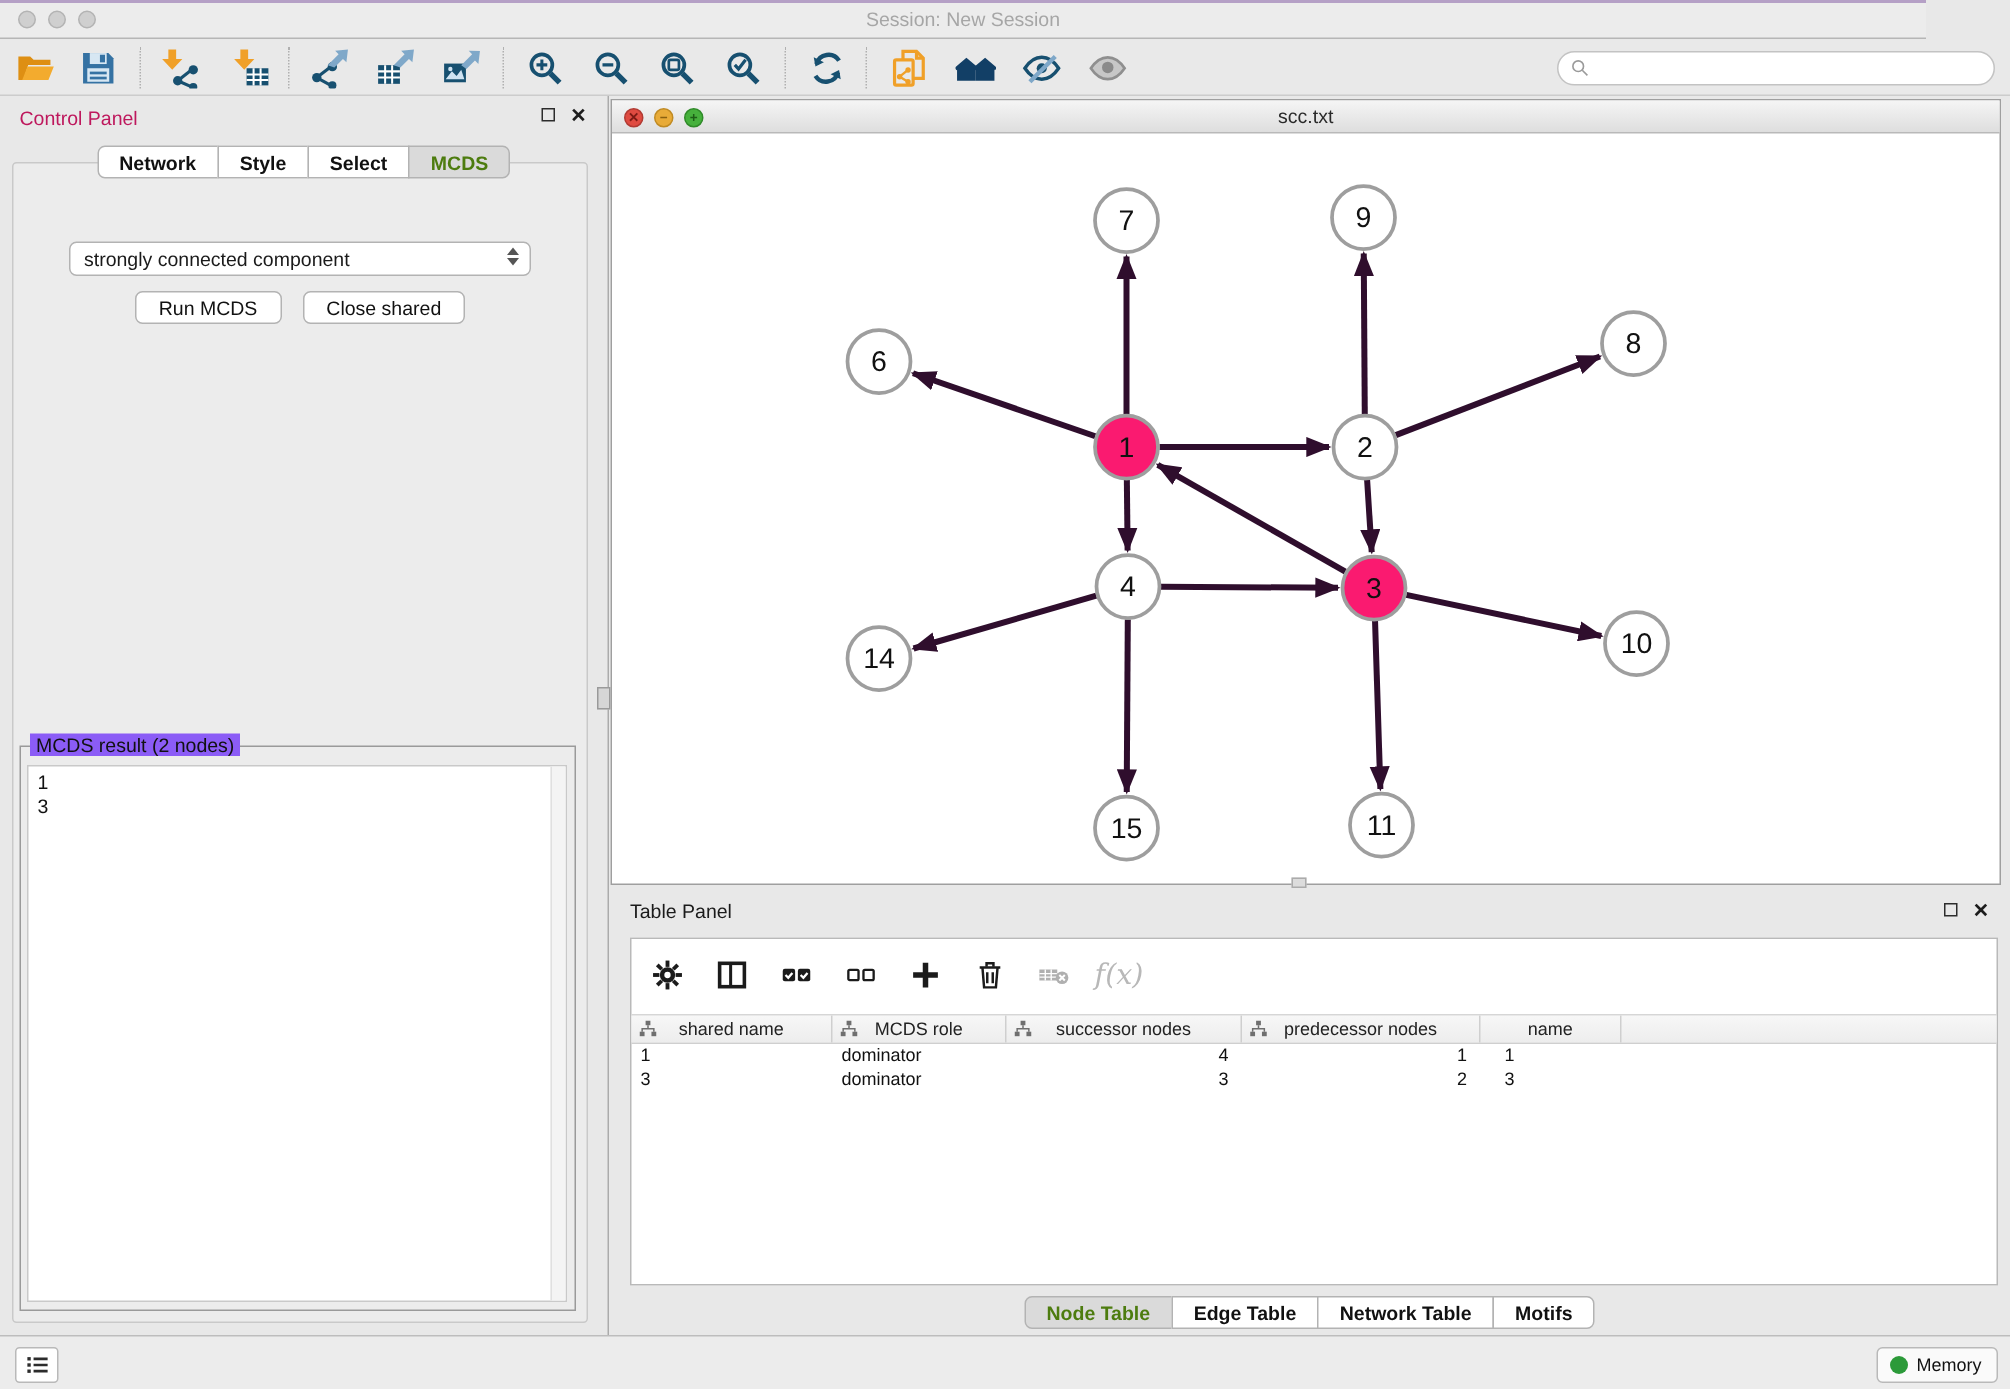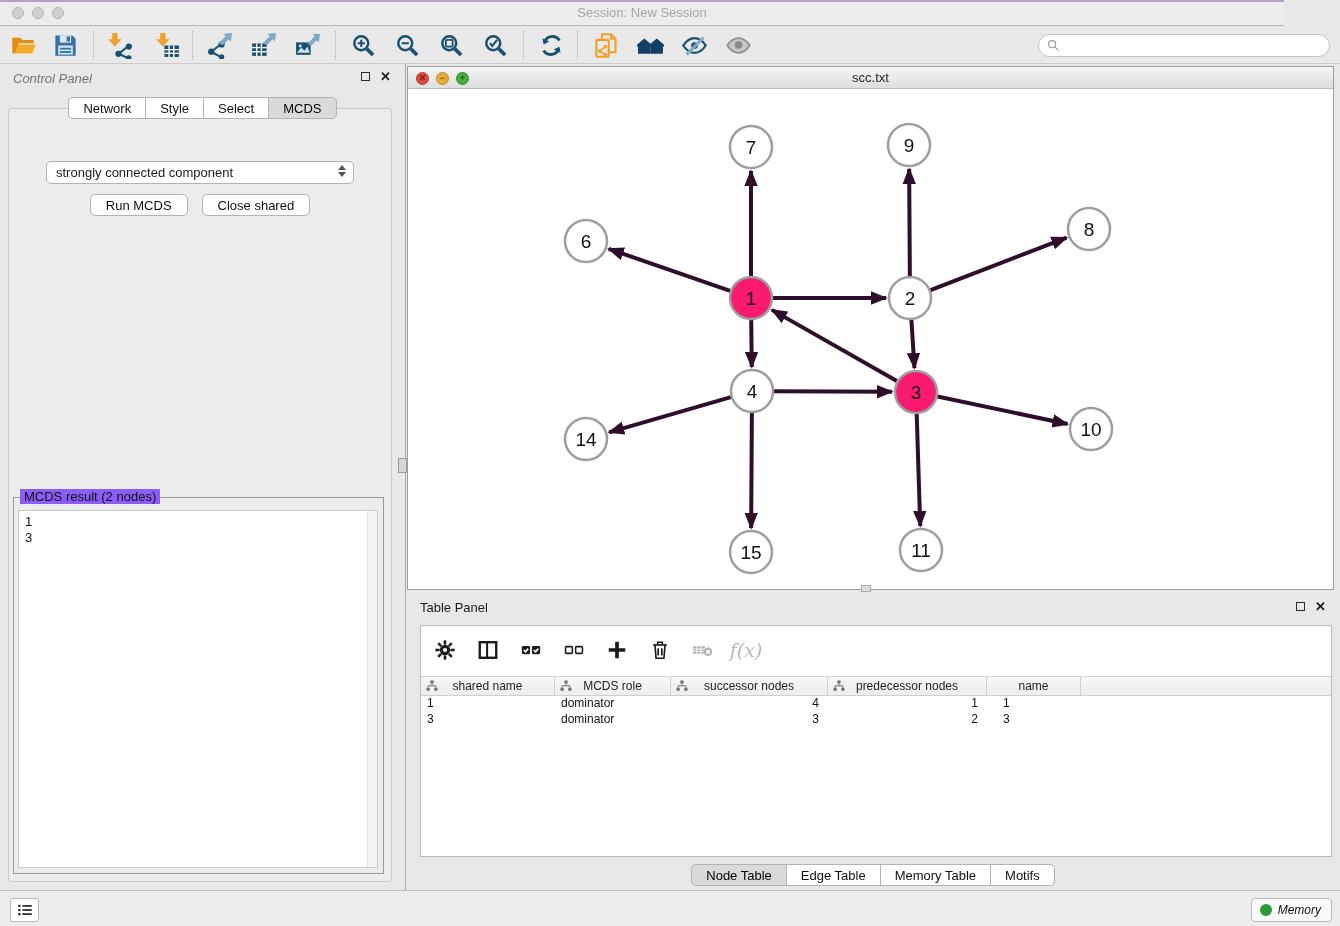--- a/index.html
+++ b/index.html
@@ -25,7 +25,7 @@
   
   .control-panel { position:absolute; left:0; top:64px; width:406px; height:826px; background:#e8e8e8; border-right:1px solid #ababab; }
   .panel-head { position:relative; height:28px; }
-  .panel-head .ph-title { position:absolute; left:13px; top:7px; font-size:13px; color:#737373;font-style:italic; }
+  .panel-head .ph-title { position:absolute; left:13px; top:7px; font-size:13px; color:#be185d; }
   .ph-icons { position:absolute; right:14px; top:7px; display:flex; gap:10px; align-items:center; }
   .float-ic { width:9px; height:9px; border:1.6px solid #2c2c2c; display:inline-block; }
   .close-ic { font-size:13px; font-weight:bold; color:#1c1c1c; line-height:11px; }

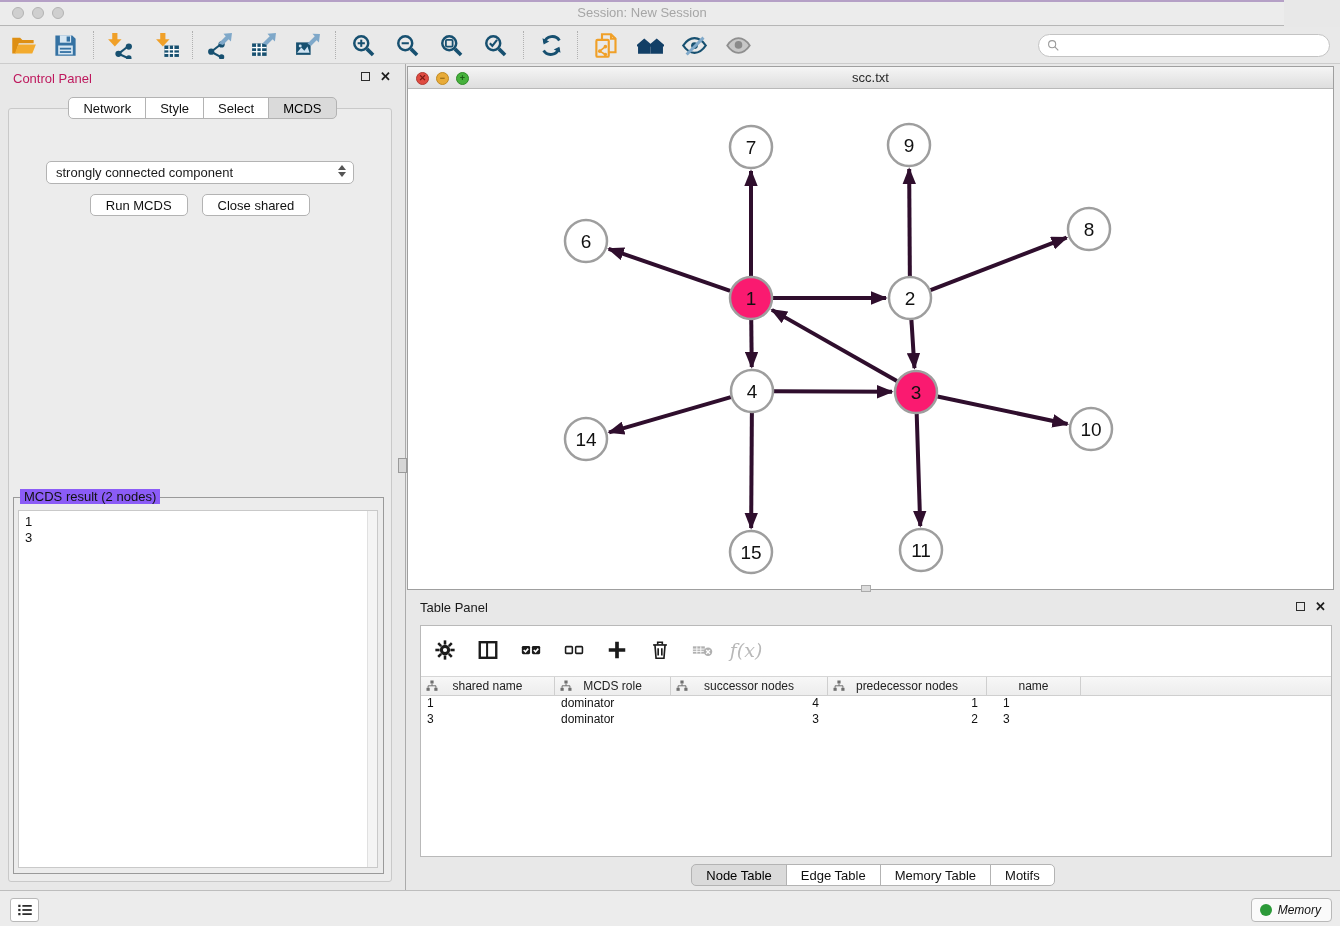--- a/index.html
+++ b/index.html
@@ -31,7 +31,7 @@
   .close-ic { font-size:13px; font-weight:bold; color:#1c1c1c; line-height:11px; }
 
   .cp-tabs { position:absolute; left:0; top:33px; width:100%; display:flex; justify-content:center; z-index:2; }
-  .tabbtn { height:22px; padding:0 14px; background:#ffffff; border:1px solid #b3b3b3; margin-left:-1px; font-size:13px; font-weight:400; color:#111; display:flex; align-items:center; }
+  .tabbtn { height:22px; padding:0 14px; background:#ffffff; border:1px solid #b3b3b3; margin-left:-1px; font-size:13px; font-weight:700; color:#111; display:flex; align-items:center; }
   .tabbtn:first-child { border-radius:5px 0 0 5px; margin-left:0; }
   .tabbtn:last-child { border-radius:0 5px 5px 0; }
   .tabbtn.disabled { background:#dadada; color:#000000; }

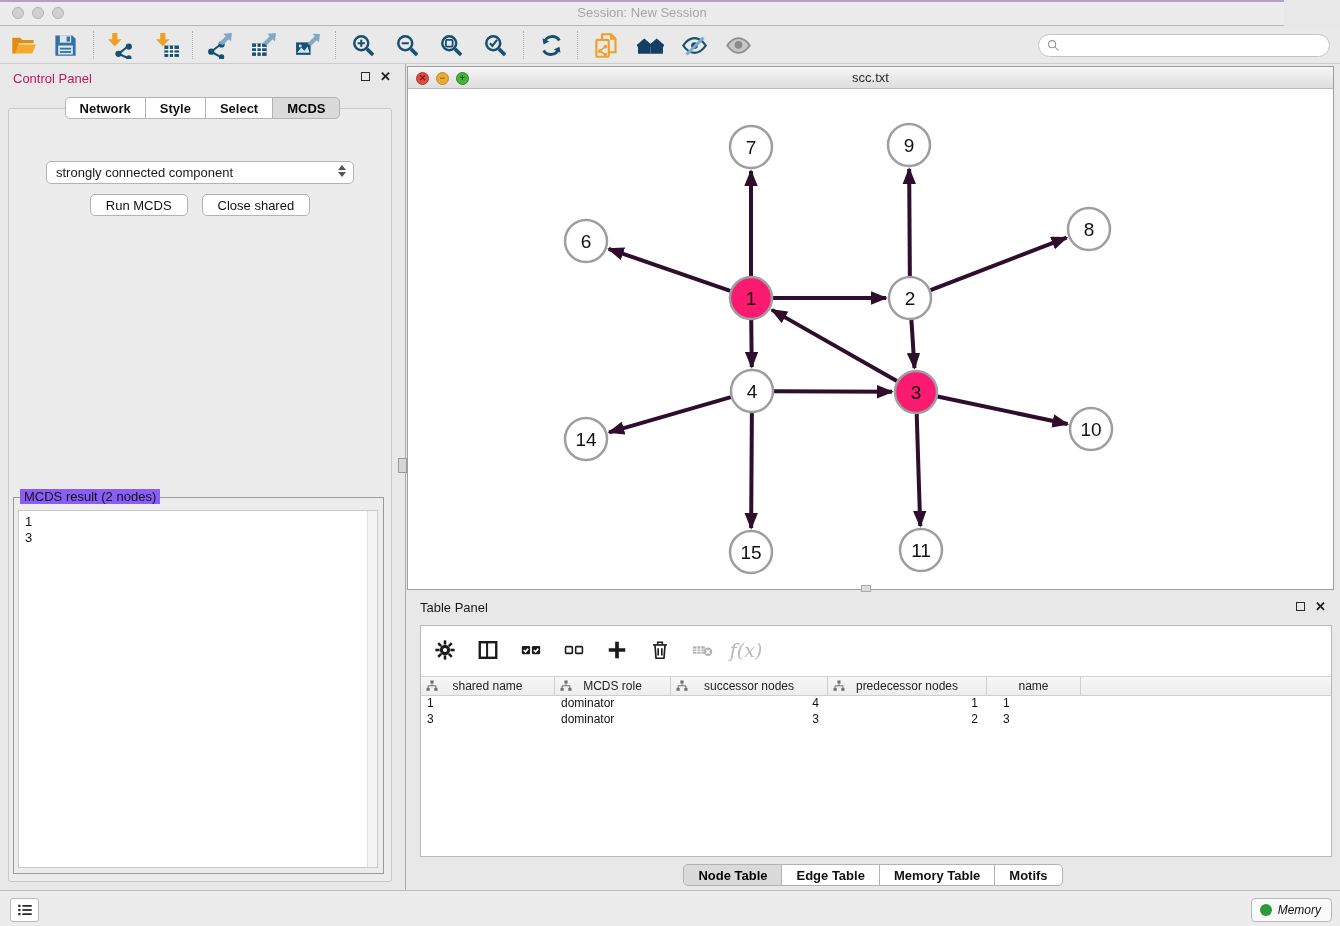--- a/index.html
+++ b/index.html
@@ -34,7 +34,7 @@
   .tabbtn { height:22px; padding:0 14px; background:#ffffff; border:1px solid #b3b3b3; margin-left:-1px; font-size:13px; font-weight:700; color:#111; display:flex; align-items:center; }
   .tabbtn:first-child { border-radius:5px 0 0 5px; margin-left:0; }
   .tabbtn:last-child { border-radius:0 5px 5px 0; }
-  .tabbtn.disabled { background:#dadada; color:#000000; }
+  .tabbtn.disabled { background:#dadada; color:#4d7c0f; }
 
   .cp-pane { position:absolute; left:8px; top:44px; width:384px; height:774px; background:#ececec; border:1px solid #c9c9c9; border-radius:3px; }
   .opt-label { position:absolute; left:0; top:30px; width:100%; text-align:center; font-size:13px; }

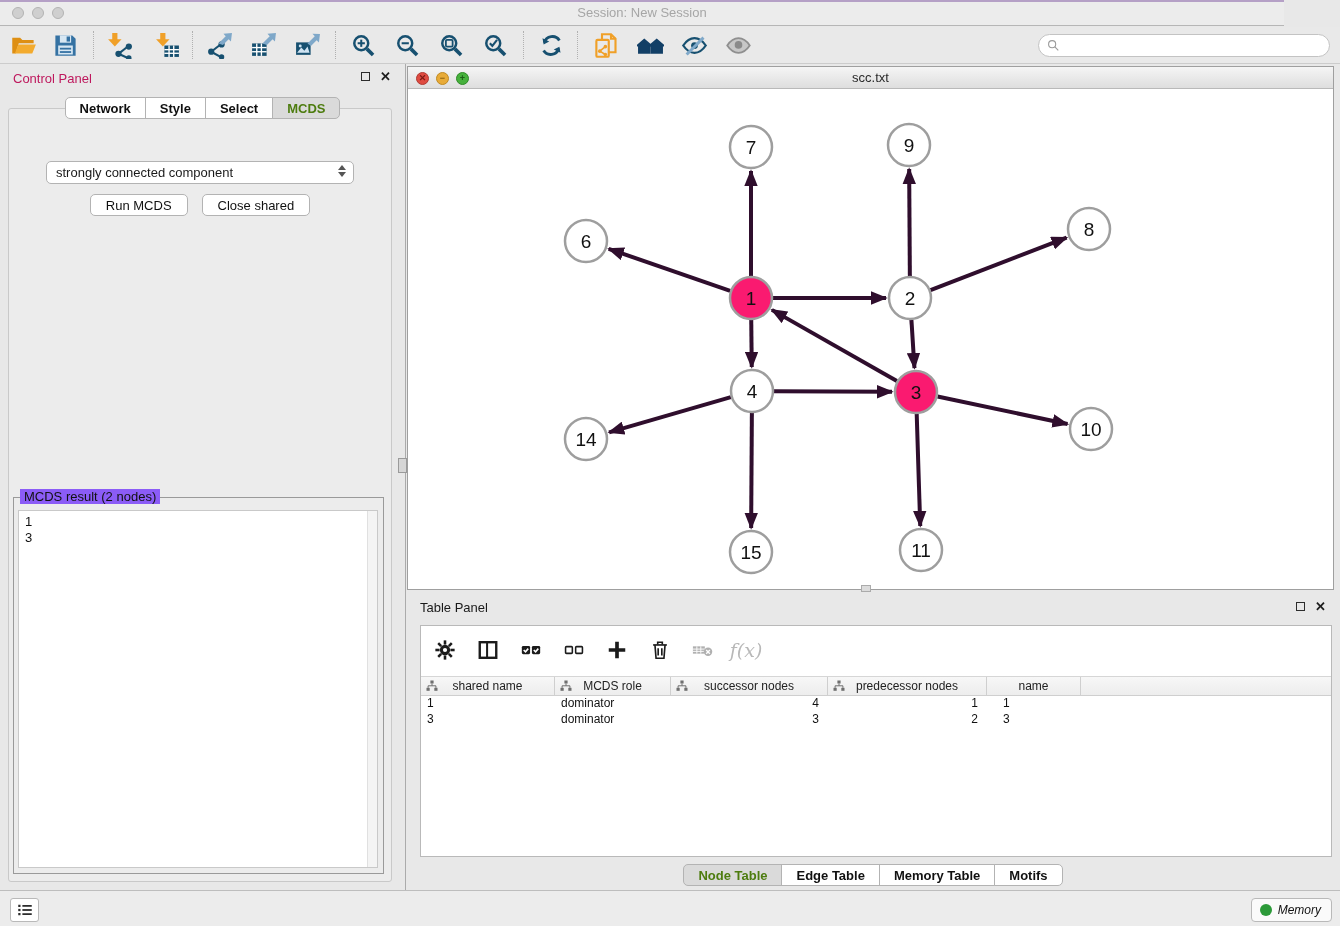--- a/index.html
+++ b/index.html
@@ -518,7 +518,7 @@
   <div class="tp-tabs" id="tp-tabs">
       <button class="tabbtn disabled">Node Table</button>
       <button class="tabbtn">Edge Table</button>
-      <button class="tabbtn">Memory Table</button>
+      <button class="tabbtn">Network Table</button>
       <button class="tabbtn">Motifs</button>
     </div>
 </div>

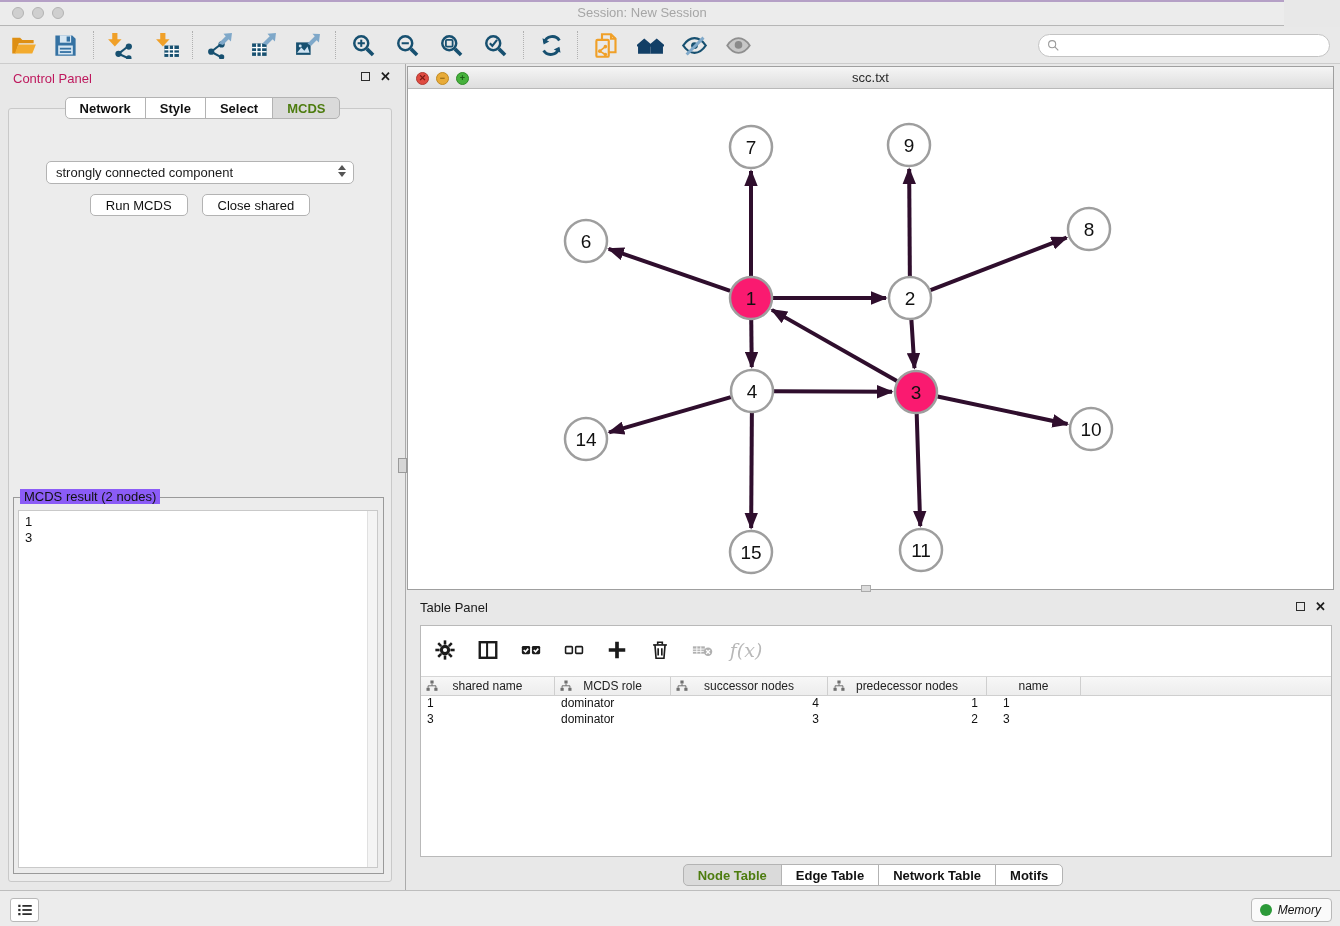--- a/index.html
+++ b/index.html
@@ -89,7 +89,7 @@
   
   .statusbar { position:absolute; left:0; top:890px; width:1340px; height:36px; background:#ececec; border-top:1px solid #bdbdbd; }
   .list-btn { position:absolute; left:10px; top:7px; width:29px; height:24px; background:#ffffff; border:1px solid #b9b9b9; border-radius:3px; display:flex; align-items:center; justify-content:center; }
-  .memory-btn { position:absolute; right:8px; top:7px; height:24px; padding:0 10px 0 8px; background:#fafafa; border:1px solid #b9b9b9; border-radius:4px; display:flex; align-items:center; gap:6px; font-size:12px; color:#111;font-style:italic; }
+  .memory-btn { position:absolute; right:8px; top:7px; height:24px; padding:0 10px 0 8px; background:#fafafa; border:1px solid #b9b9b9; border-radius:4px; display:flex; align-items:center; gap:6px; font-size:12px; color:#111; }
   .memory-dot { width:12px; height:12px; border-radius:50%; background:#2c9a39; }
 </style>
 </head>

